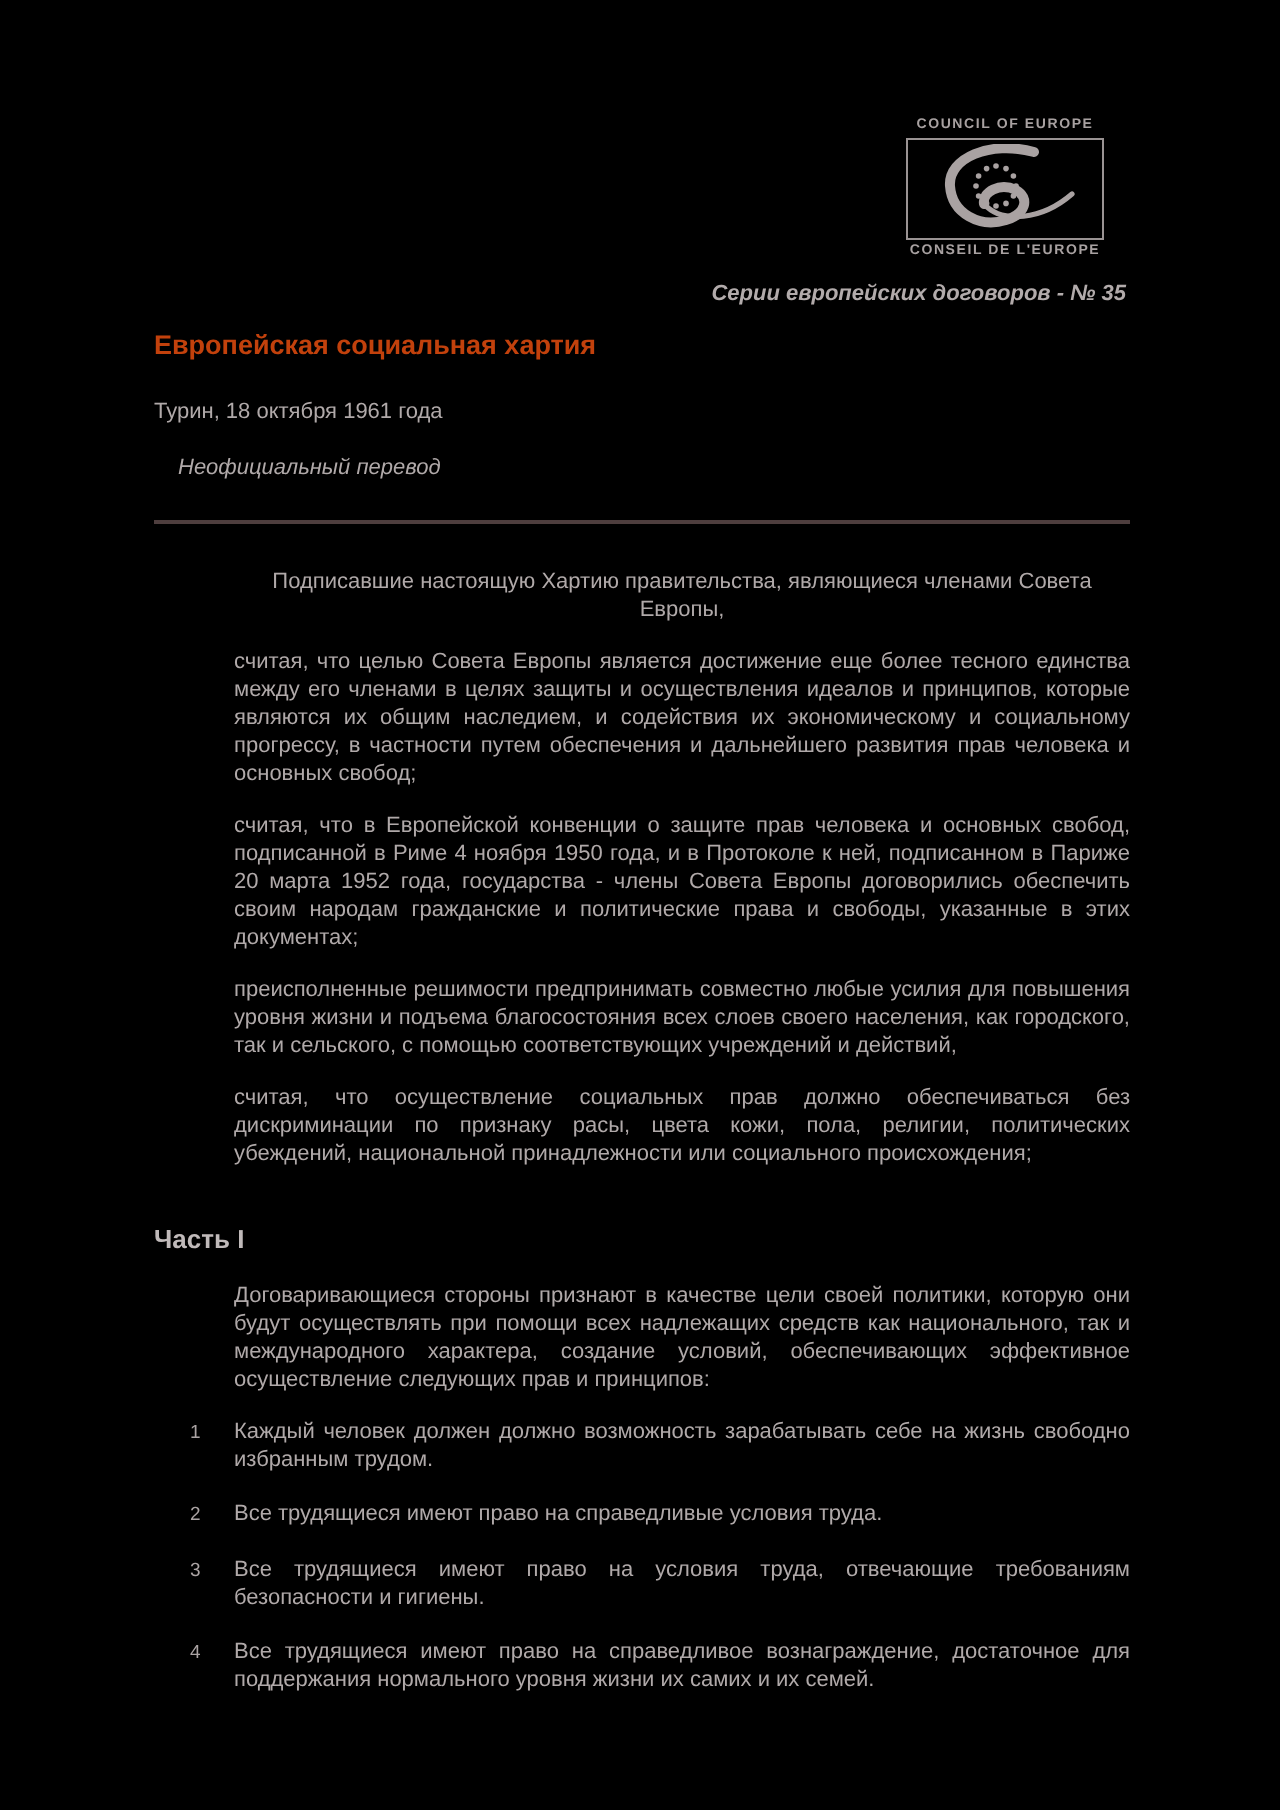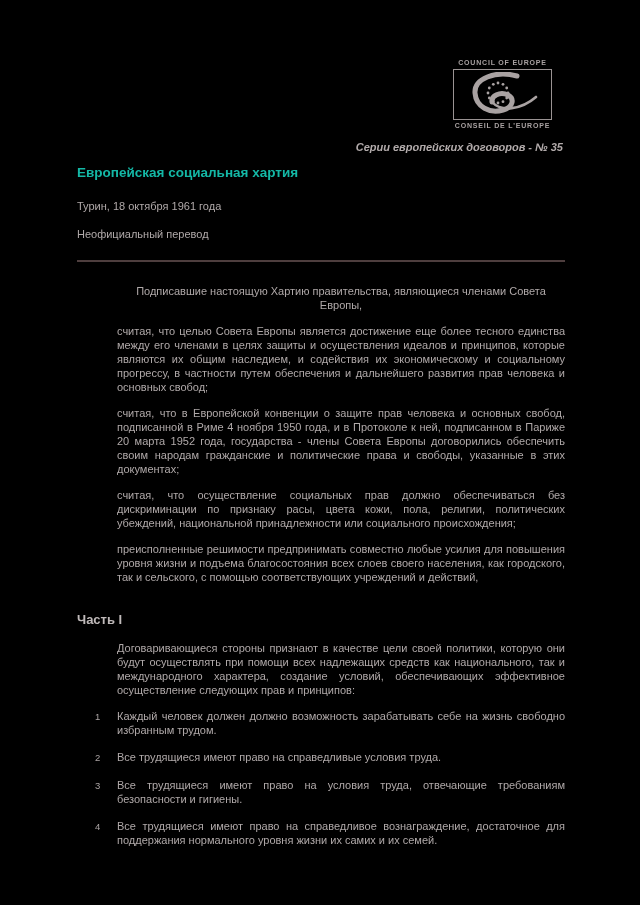--- a/index.html
+++ b/index.html
@@ -41,7 +41,7 @@
     position: absolute; top: 165px; left: 77px; right: 75px;
   }
   .doc-title {
-    font-size: 13.5px; font-weight: bold; color: #14b8a6;
+    font-size: 13.5px; font-weight: bold; color: #c2410c;
     margin-bottom: 20px;
   }
   .place-date { font-size: 11px; margin-bottom: 16px; }

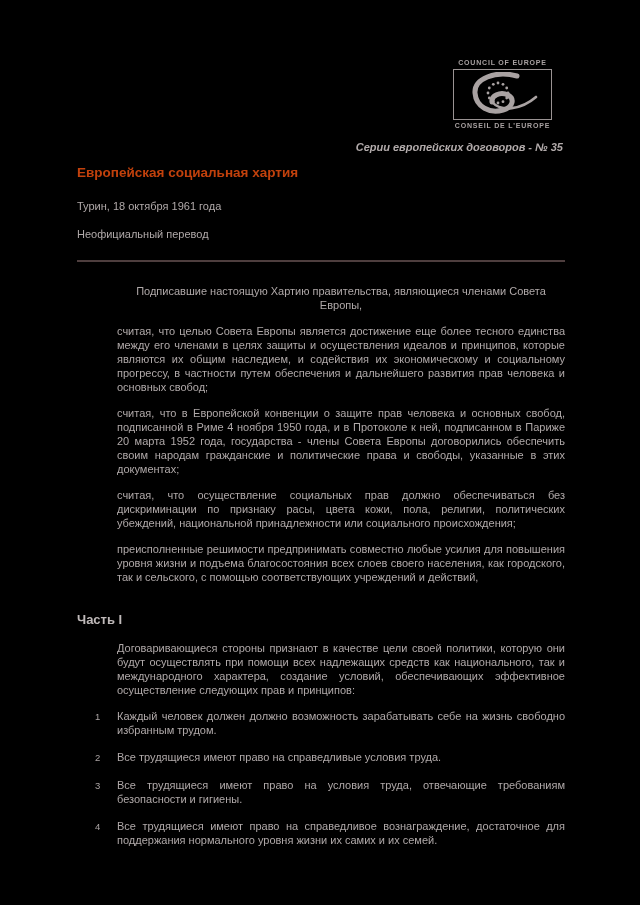--- a/index.html
+++ b/index.html
@@ -45,7 +45,7 @@
     margin-bottom: 20px;
   }
   .place-date { font-size: 11px; margin-bottom: 16px; }
-  .trans-note { font-size: 11px; margin-bottom: 20px; }
+  .trans-note { font-size: 11px; font-style: italic; margin-bottom: 20px; margin-left: 12px; }
   .divider {
     border: none; border-top: 2px solid #4e3e3e;
     margin: 0 0 22px 0;

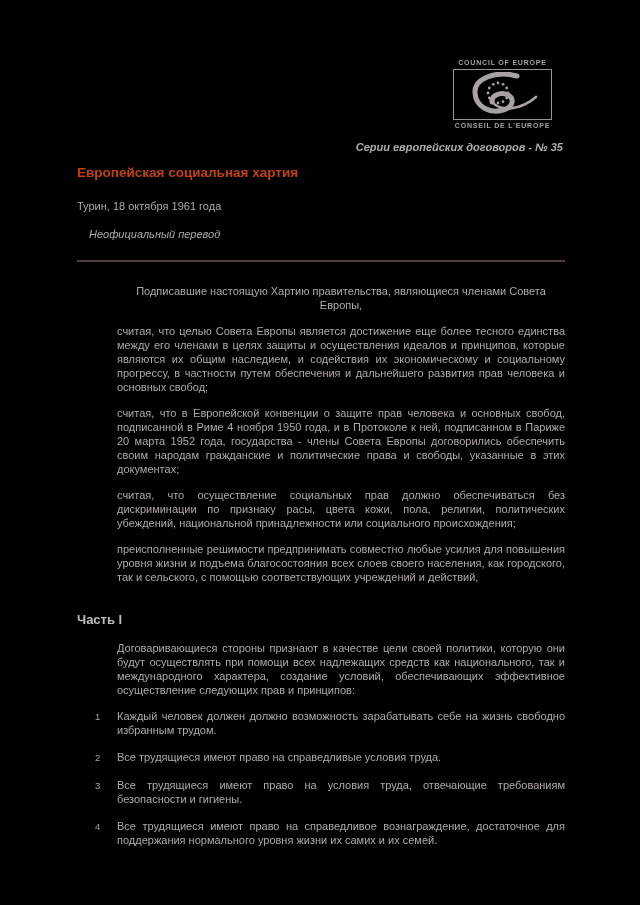--- a/index.html
+++ b/index.html
@@ -116,8 +116,8 @@
     <p class="para no-justify">Подписавшие настоящую Хартию правительства, являющиеся членами Совета Европы,</p>
     <p class="para">считая, что целью Совета Европы является достижение еще более тесного единства между его членами в целях защиты и осуществления идеалов и принципов, которые являются их общим наследием, и содействия их экономическому и социальному прогрессу, в частности путем обеспечения и дальнейшего развития прав человека и основных свобод;</p>
     <p class="para">считая, что в Европейской конвенции о защите прав человека и основных свобод, подписанной в Риме 4 ноября 1950 года, и в Протоколе к ней, подписанном в Париже 20 марта 1952 года, государства - члены Совета Европы договорились обеспечить своим народам гражданские и политические права и свободы, указанные в этих документах;</p>
+    <p class="para">преисполненные решимости предпринимать совместно любые усилия для повышения уровня жизни и подъема благосостояния всех слоев своего населения, как городского, так и сельского, с помощью соответствующих учреждений и действий,</p>
     <p class="para">считая, что осуществление социальных прав должно обеспечиваться без дискриминации по признаку расы, цвета кожи, пола, религии, политических убеждений, национальной принадлежности или социального происхождения;</p>
-    <p class="para">преисполненные решимости предпринимать совместно любые усилия для повышения уровня жизни и подъема благосостояния всех слоев своего населения, как городского, так и сельского, с помощью соответствующих учреждений и действий,</p>
 
     <h2 class="part-heading">Часть I</h2>
 

